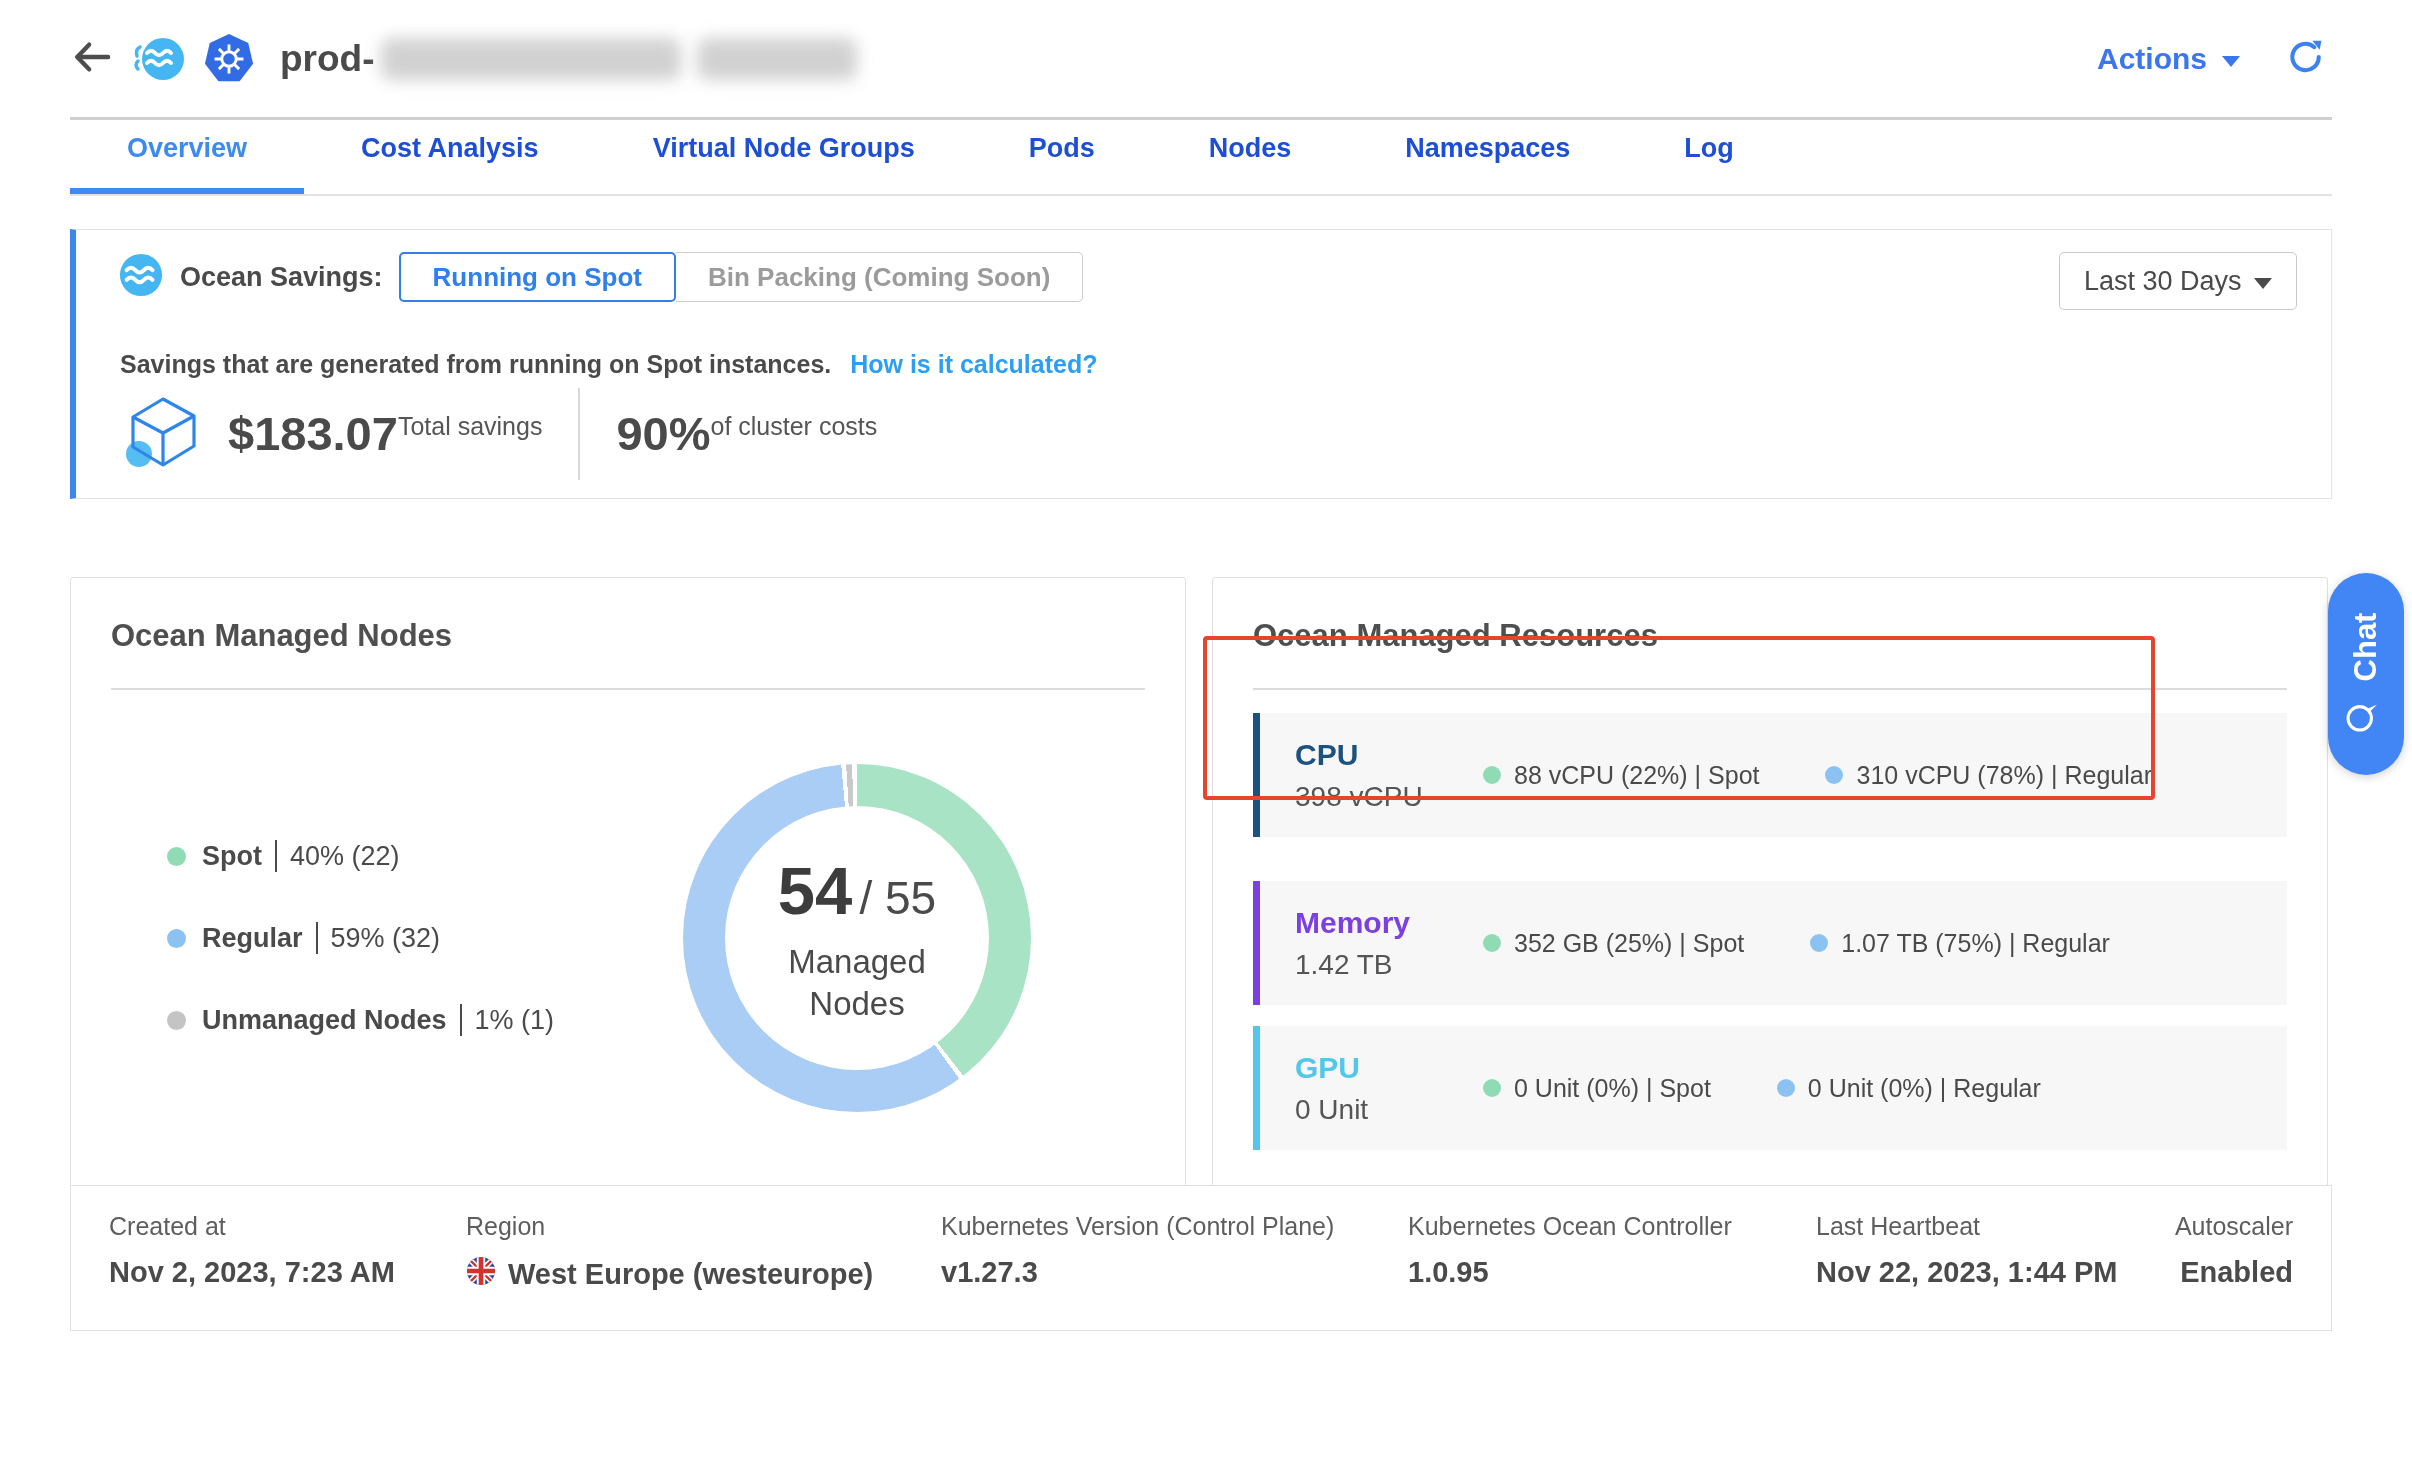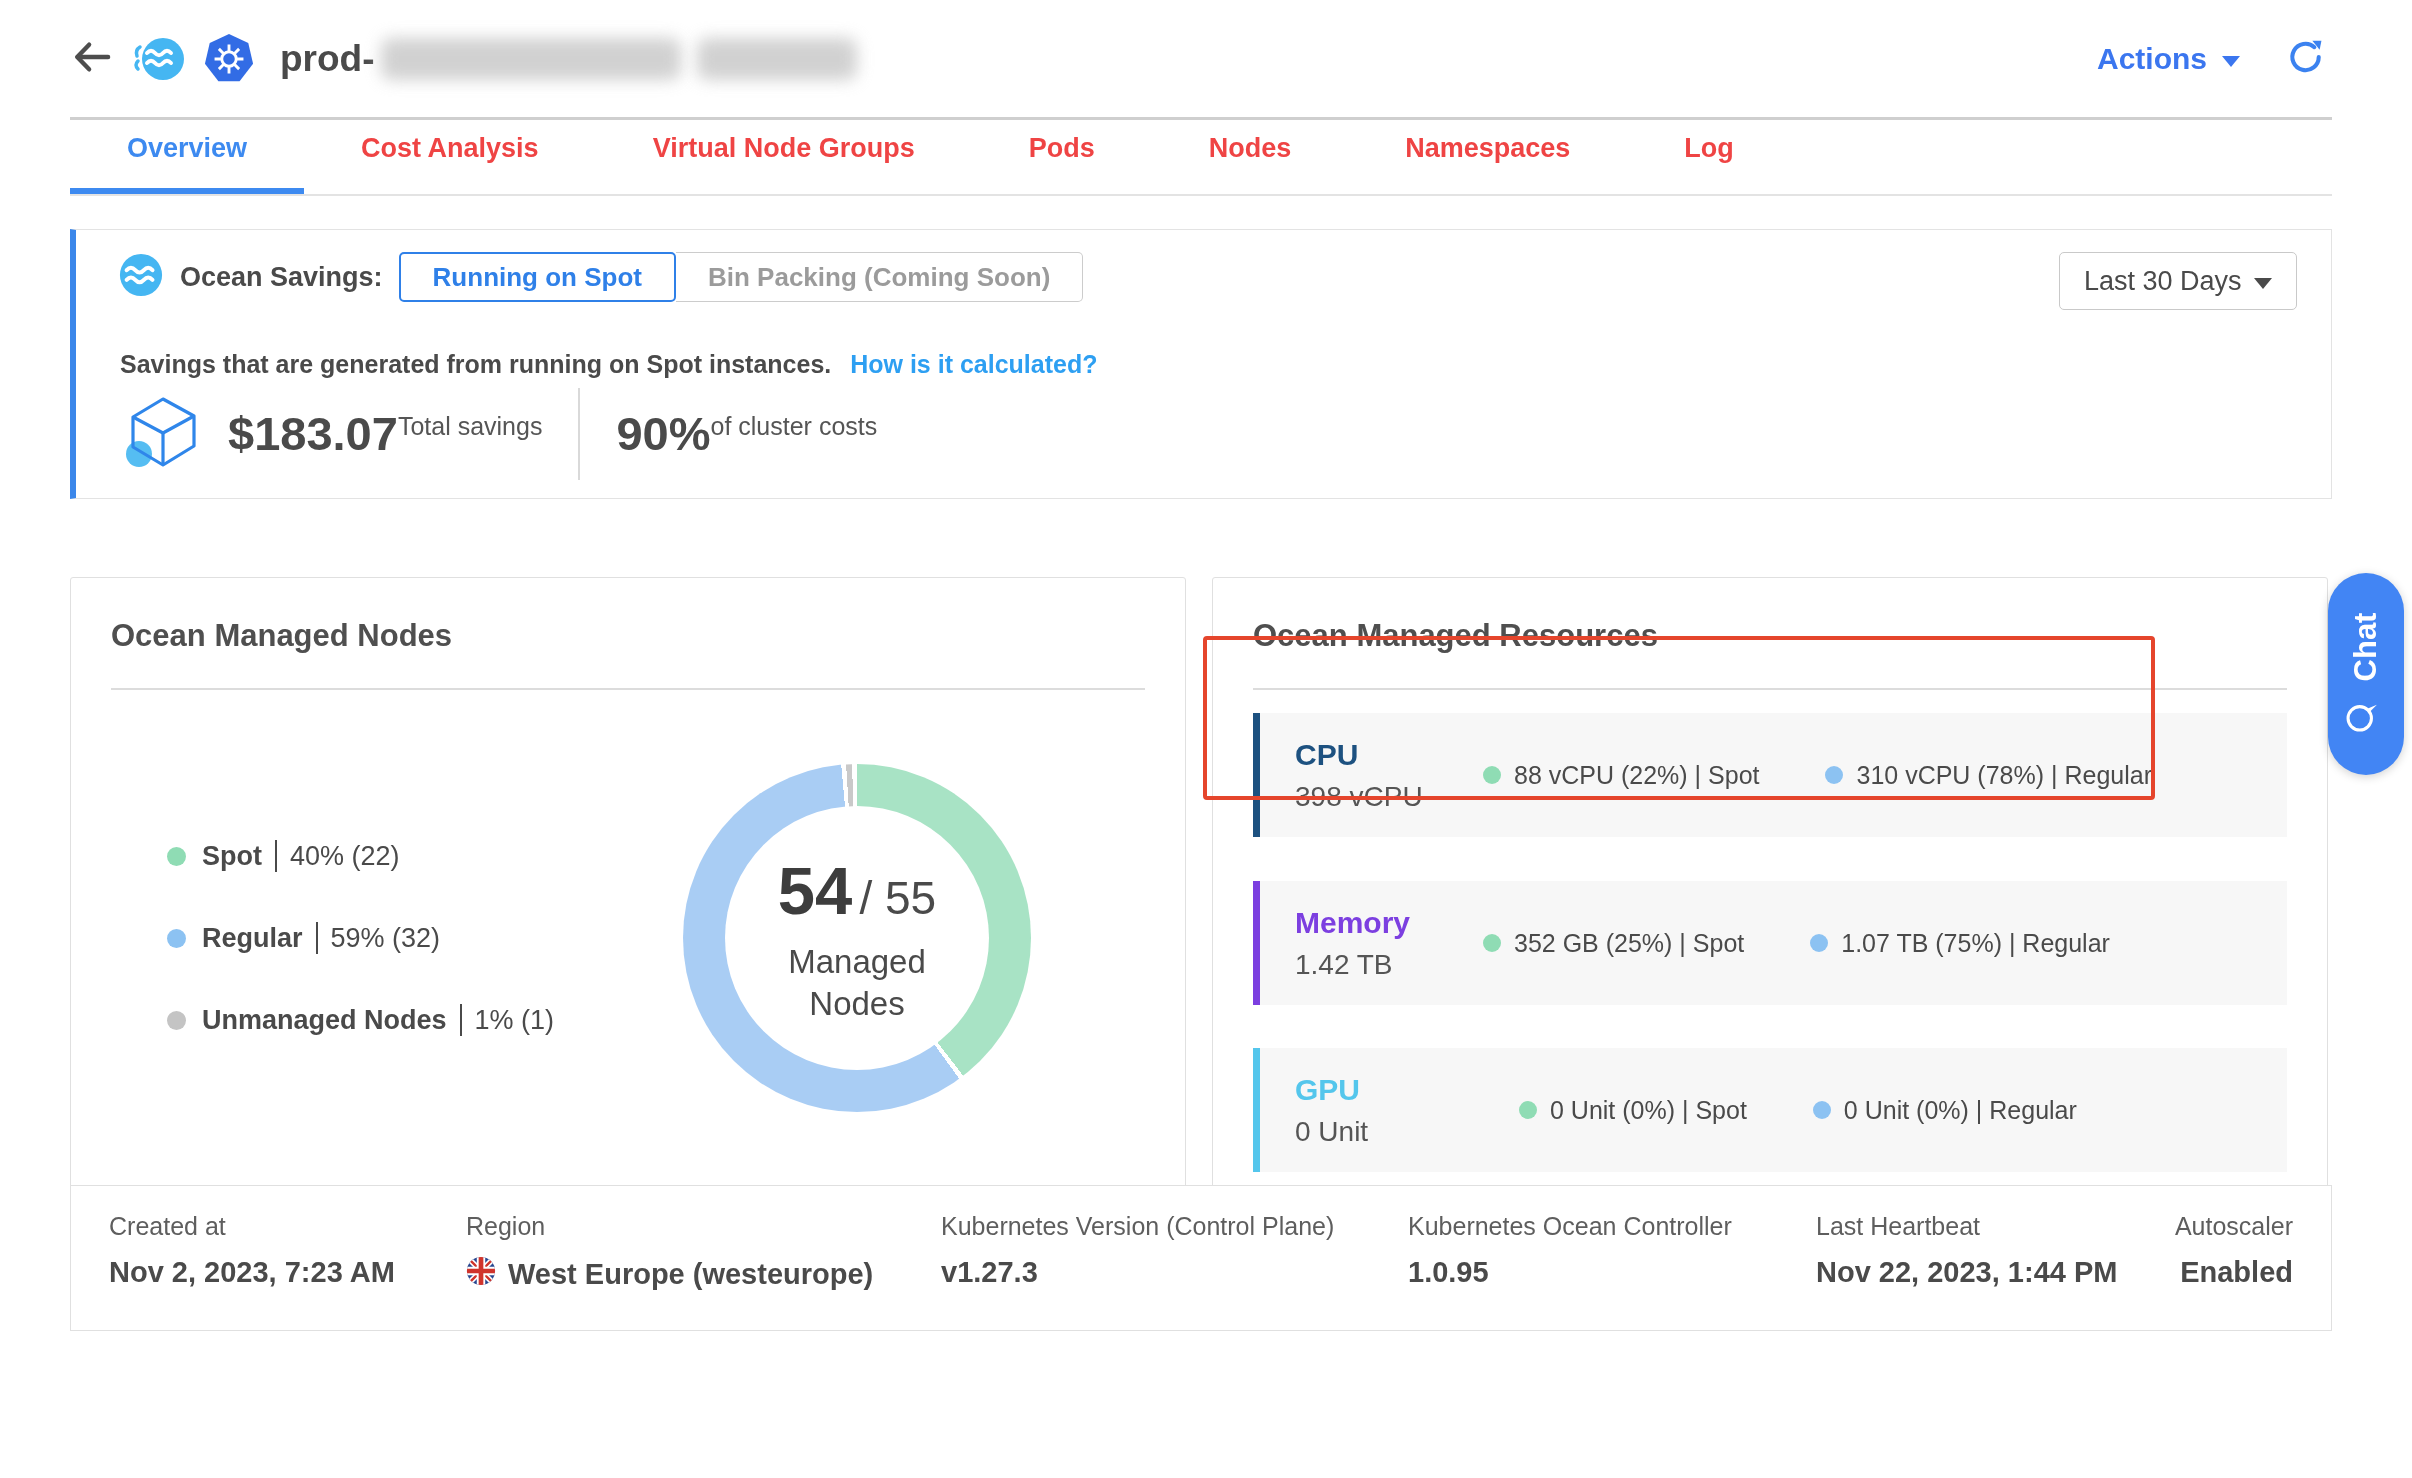--- a/index.html
+++ b/index.html
@@ -26,7 +26,7 @@
   .tabbar { position:absolute; left:70px; top:108px; width:2262px; height:88px;
             display:flex; border-bottom:2px solid #e3e3e3; box-sizing:border-box; }
   .tab { display:flex; align-items:center; padding:0 57px; font-size:27px; font-weight:bold;
-         color:#ef4444; border-bottom:6px solid transparent; box-sizing:border-box; cursor:pointer; white-space:nowrap; }
+         color:#1d4ed8; border-bottom:6px solid transparent; box-sizing:border-box; cursor:pointer; white-space:nowrap; }
   .tab.active { color:#3d8af0; border-bottom-color:#3d8af0; }
 
   

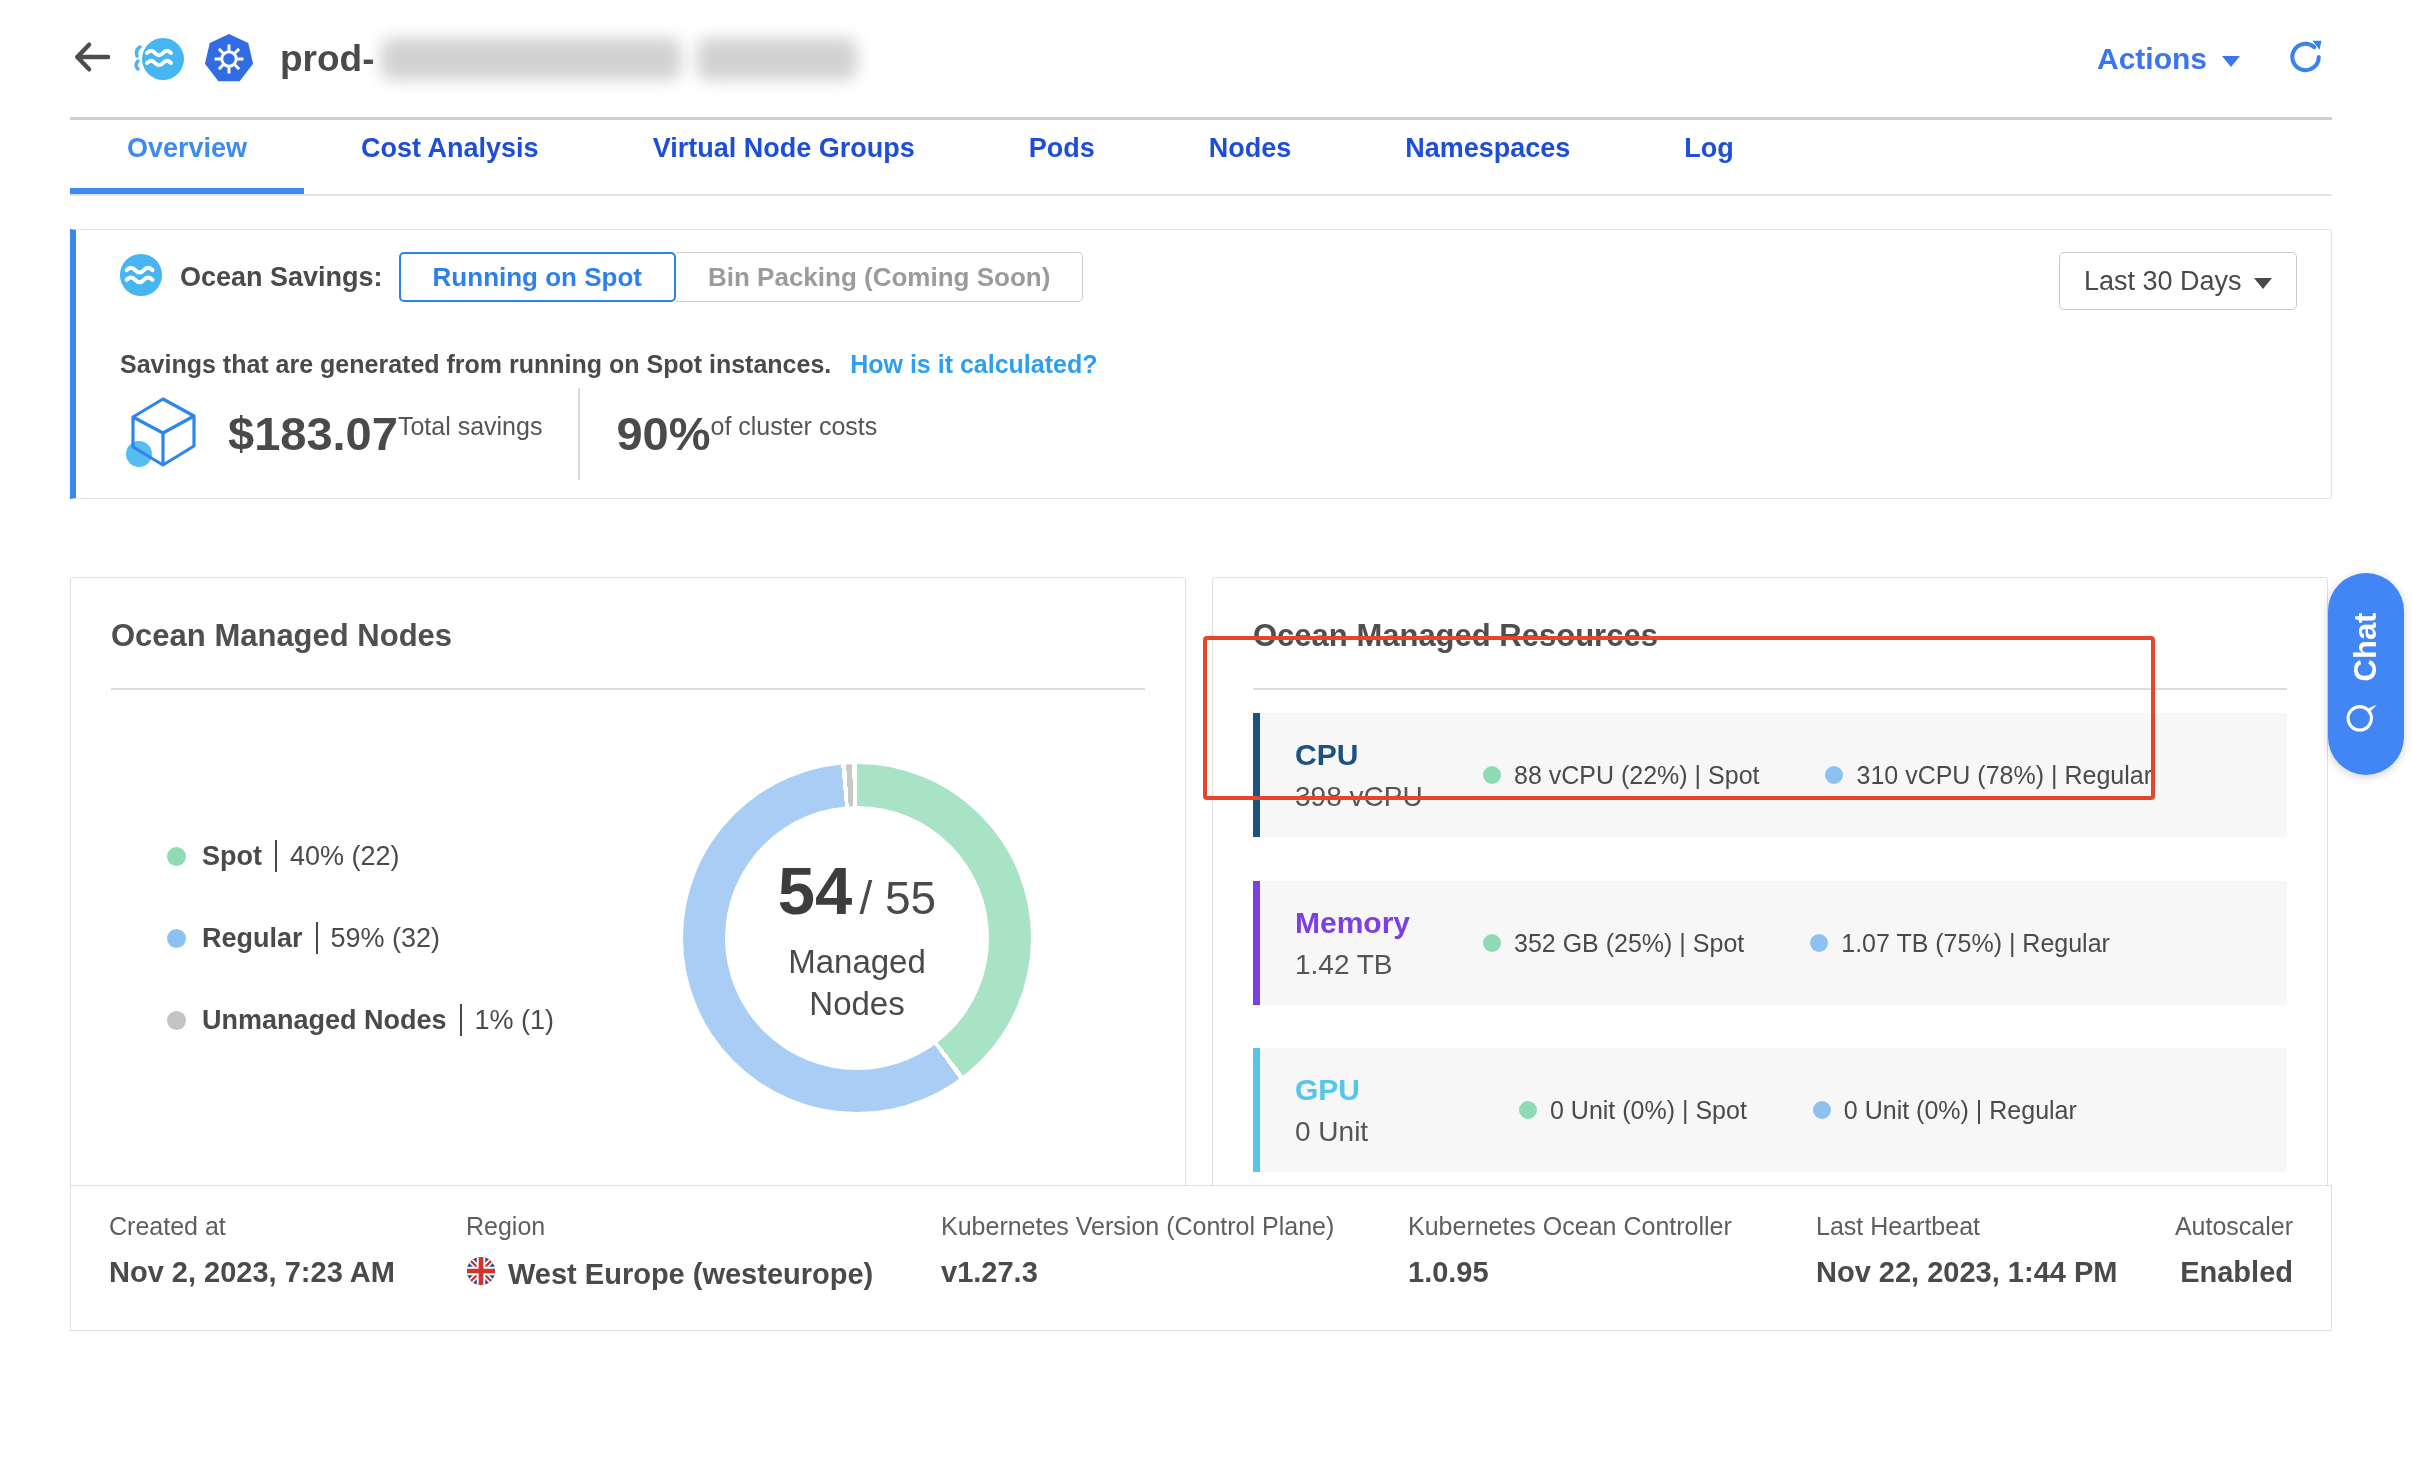--- a/index.html
+++ b/index.html
@@ -82,7 +82,7 @@
   
   .res-row { position:absolute; left:40px; right:40px; height:124px; background:#f7f7f7;
              display:flex; align-items:center; }
-  .res-row.cpu { top:135px; } .res-row.memory { top:303px; } .res-row.gpu { top:470px;gap:36px; }
+  .res-row.cpu { top:135px; } .res-row.memory { top:303px; } .res-row.gpu { top:448px; }
   .res-accent { position:absolute; left:0; top:0; bottom:0; width:7px; }
   .res-name-block { margin-left:42px; width:188px; }
   .res-name { font-size:30px; font-weight:bold; }

